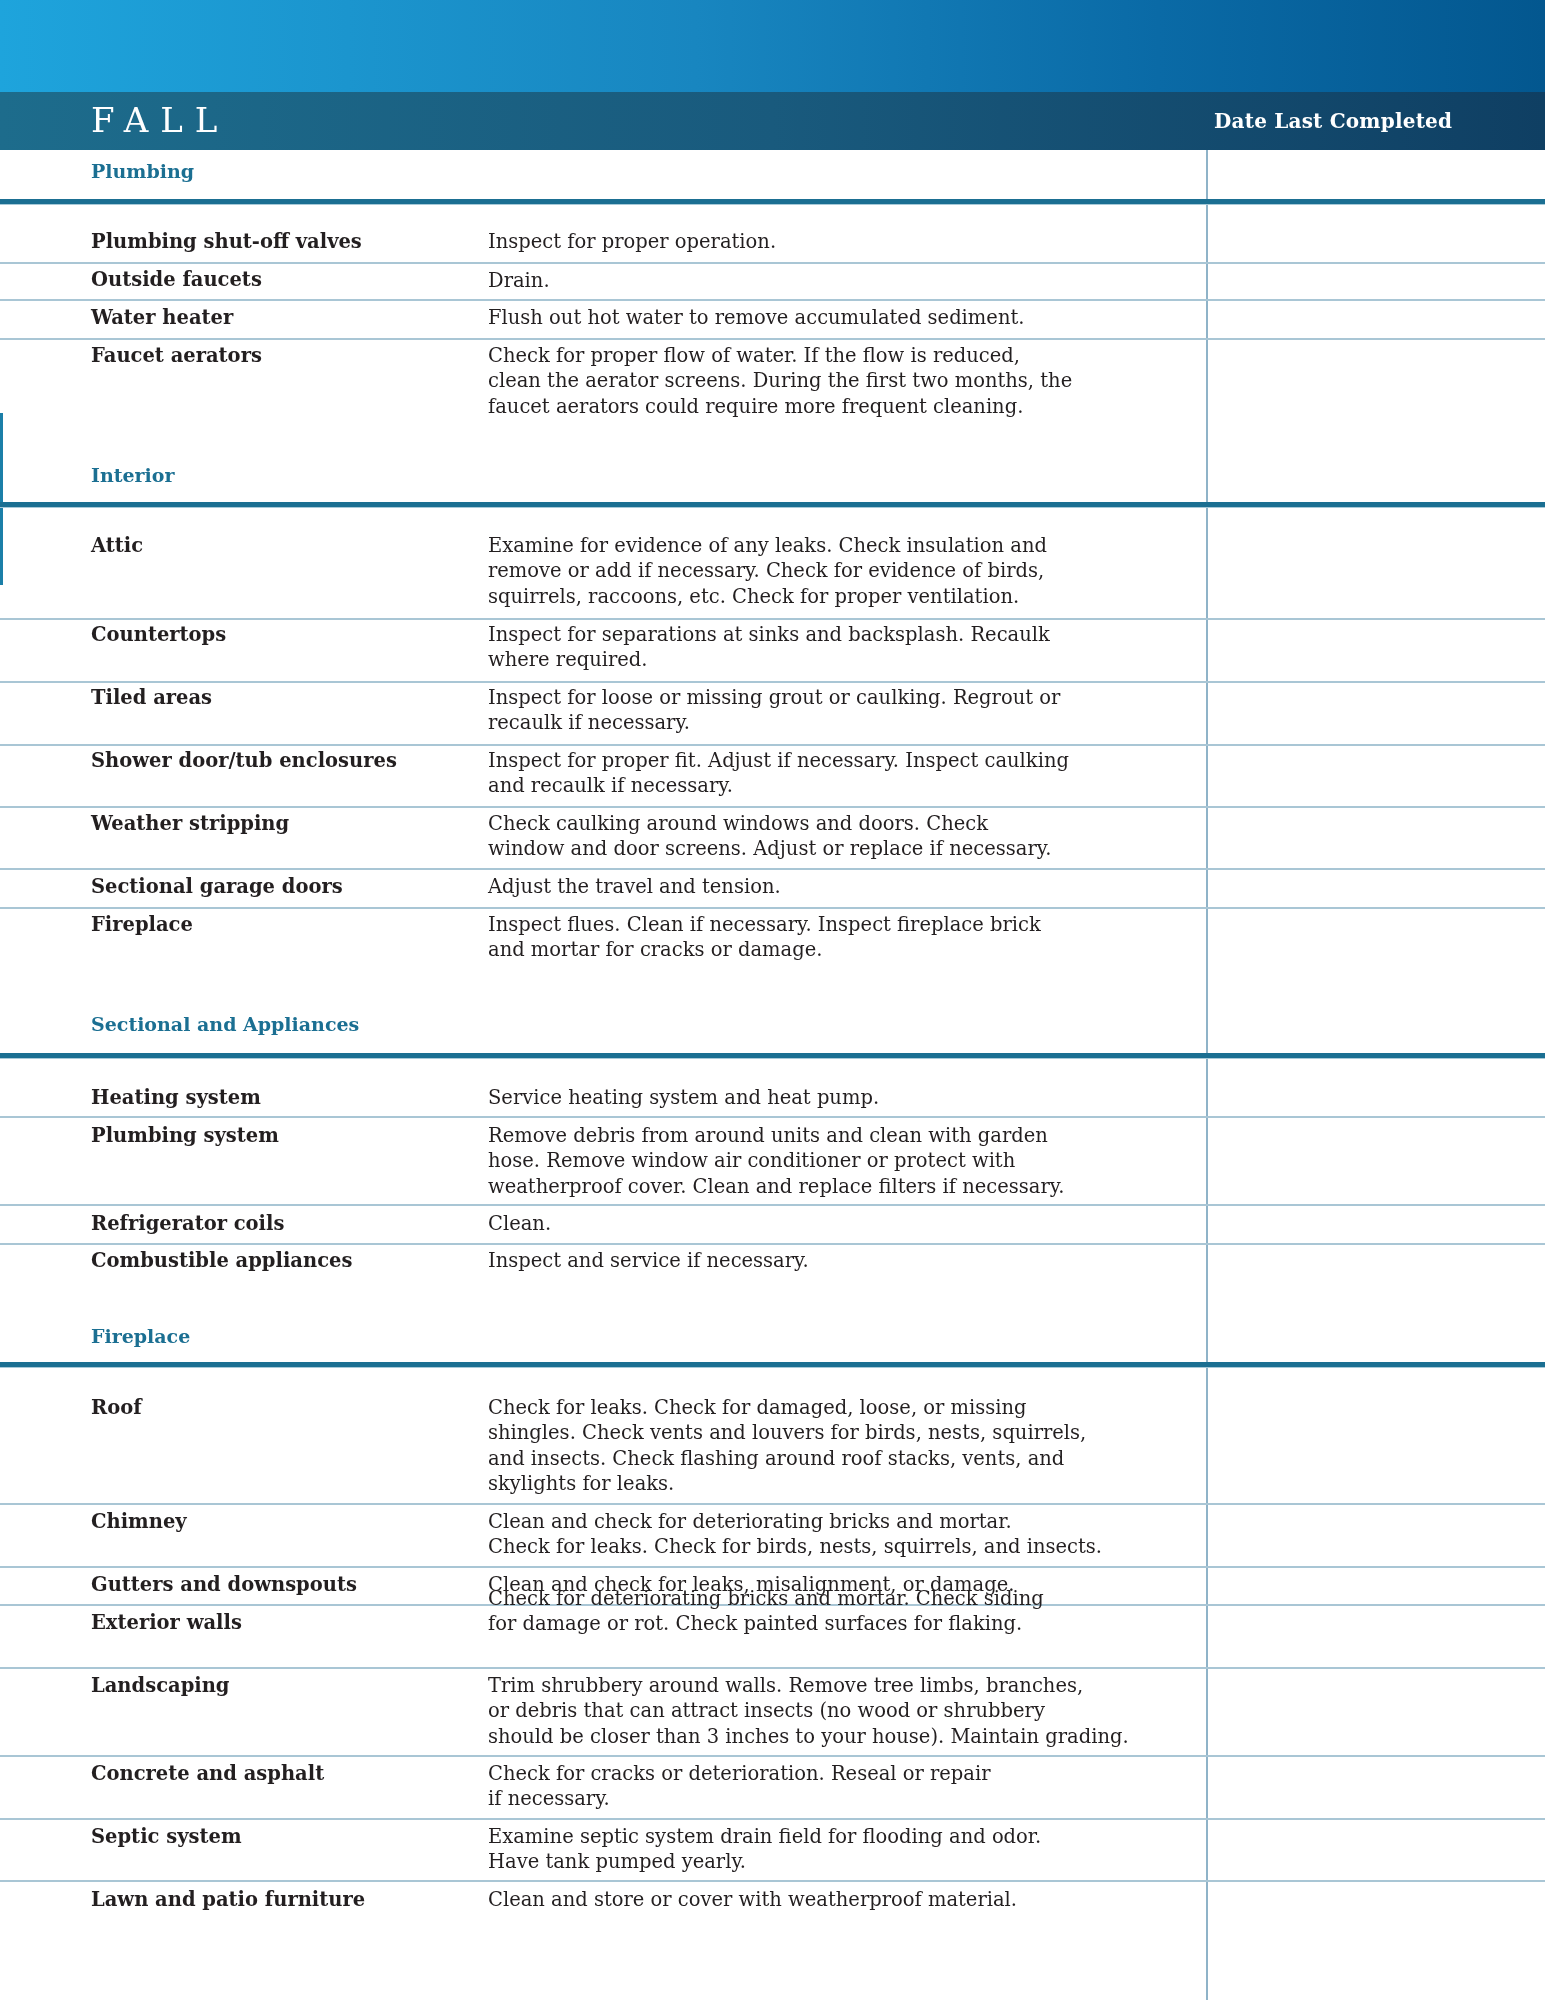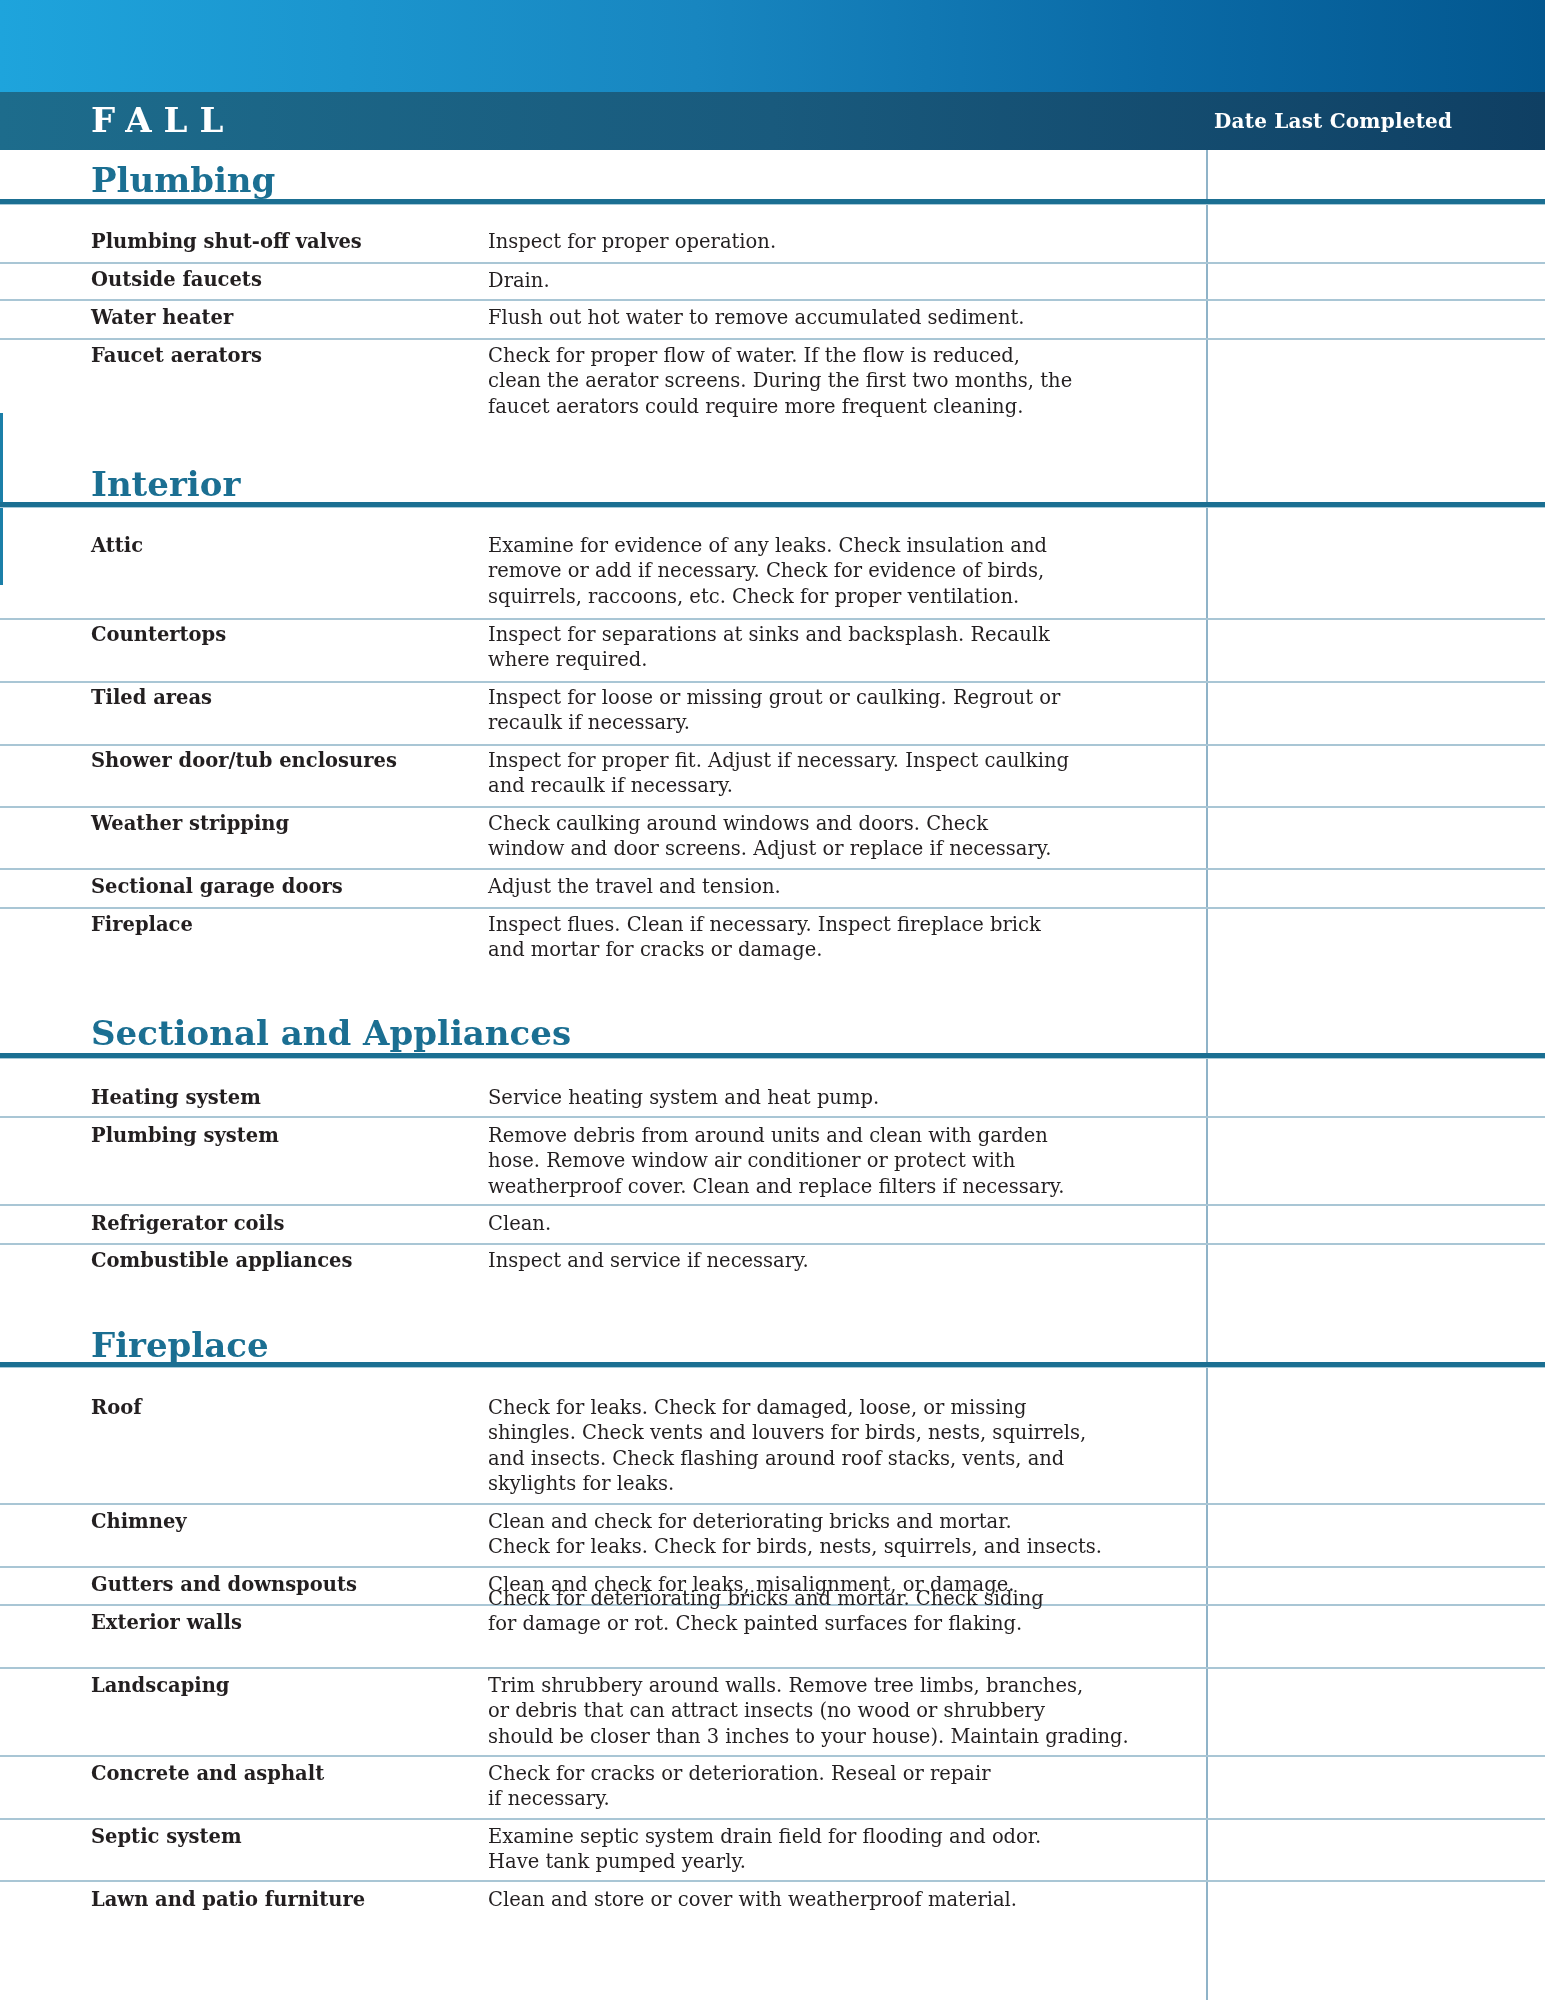--- a/index.html
+++ b/index.html
@@ -19,7 +19,7 @@
   }
   .season-title {
     position: absolute; left: 91px; top: 100px;
-    font-family: "DejaVu Serif", serif; font-weight: bold;
+    font-family: "DejaVu Serif", serif; font-weight: normal;
     font-size: 34px; letter-spacing: 12px; color: #ffffff;
   }
   .date-header {

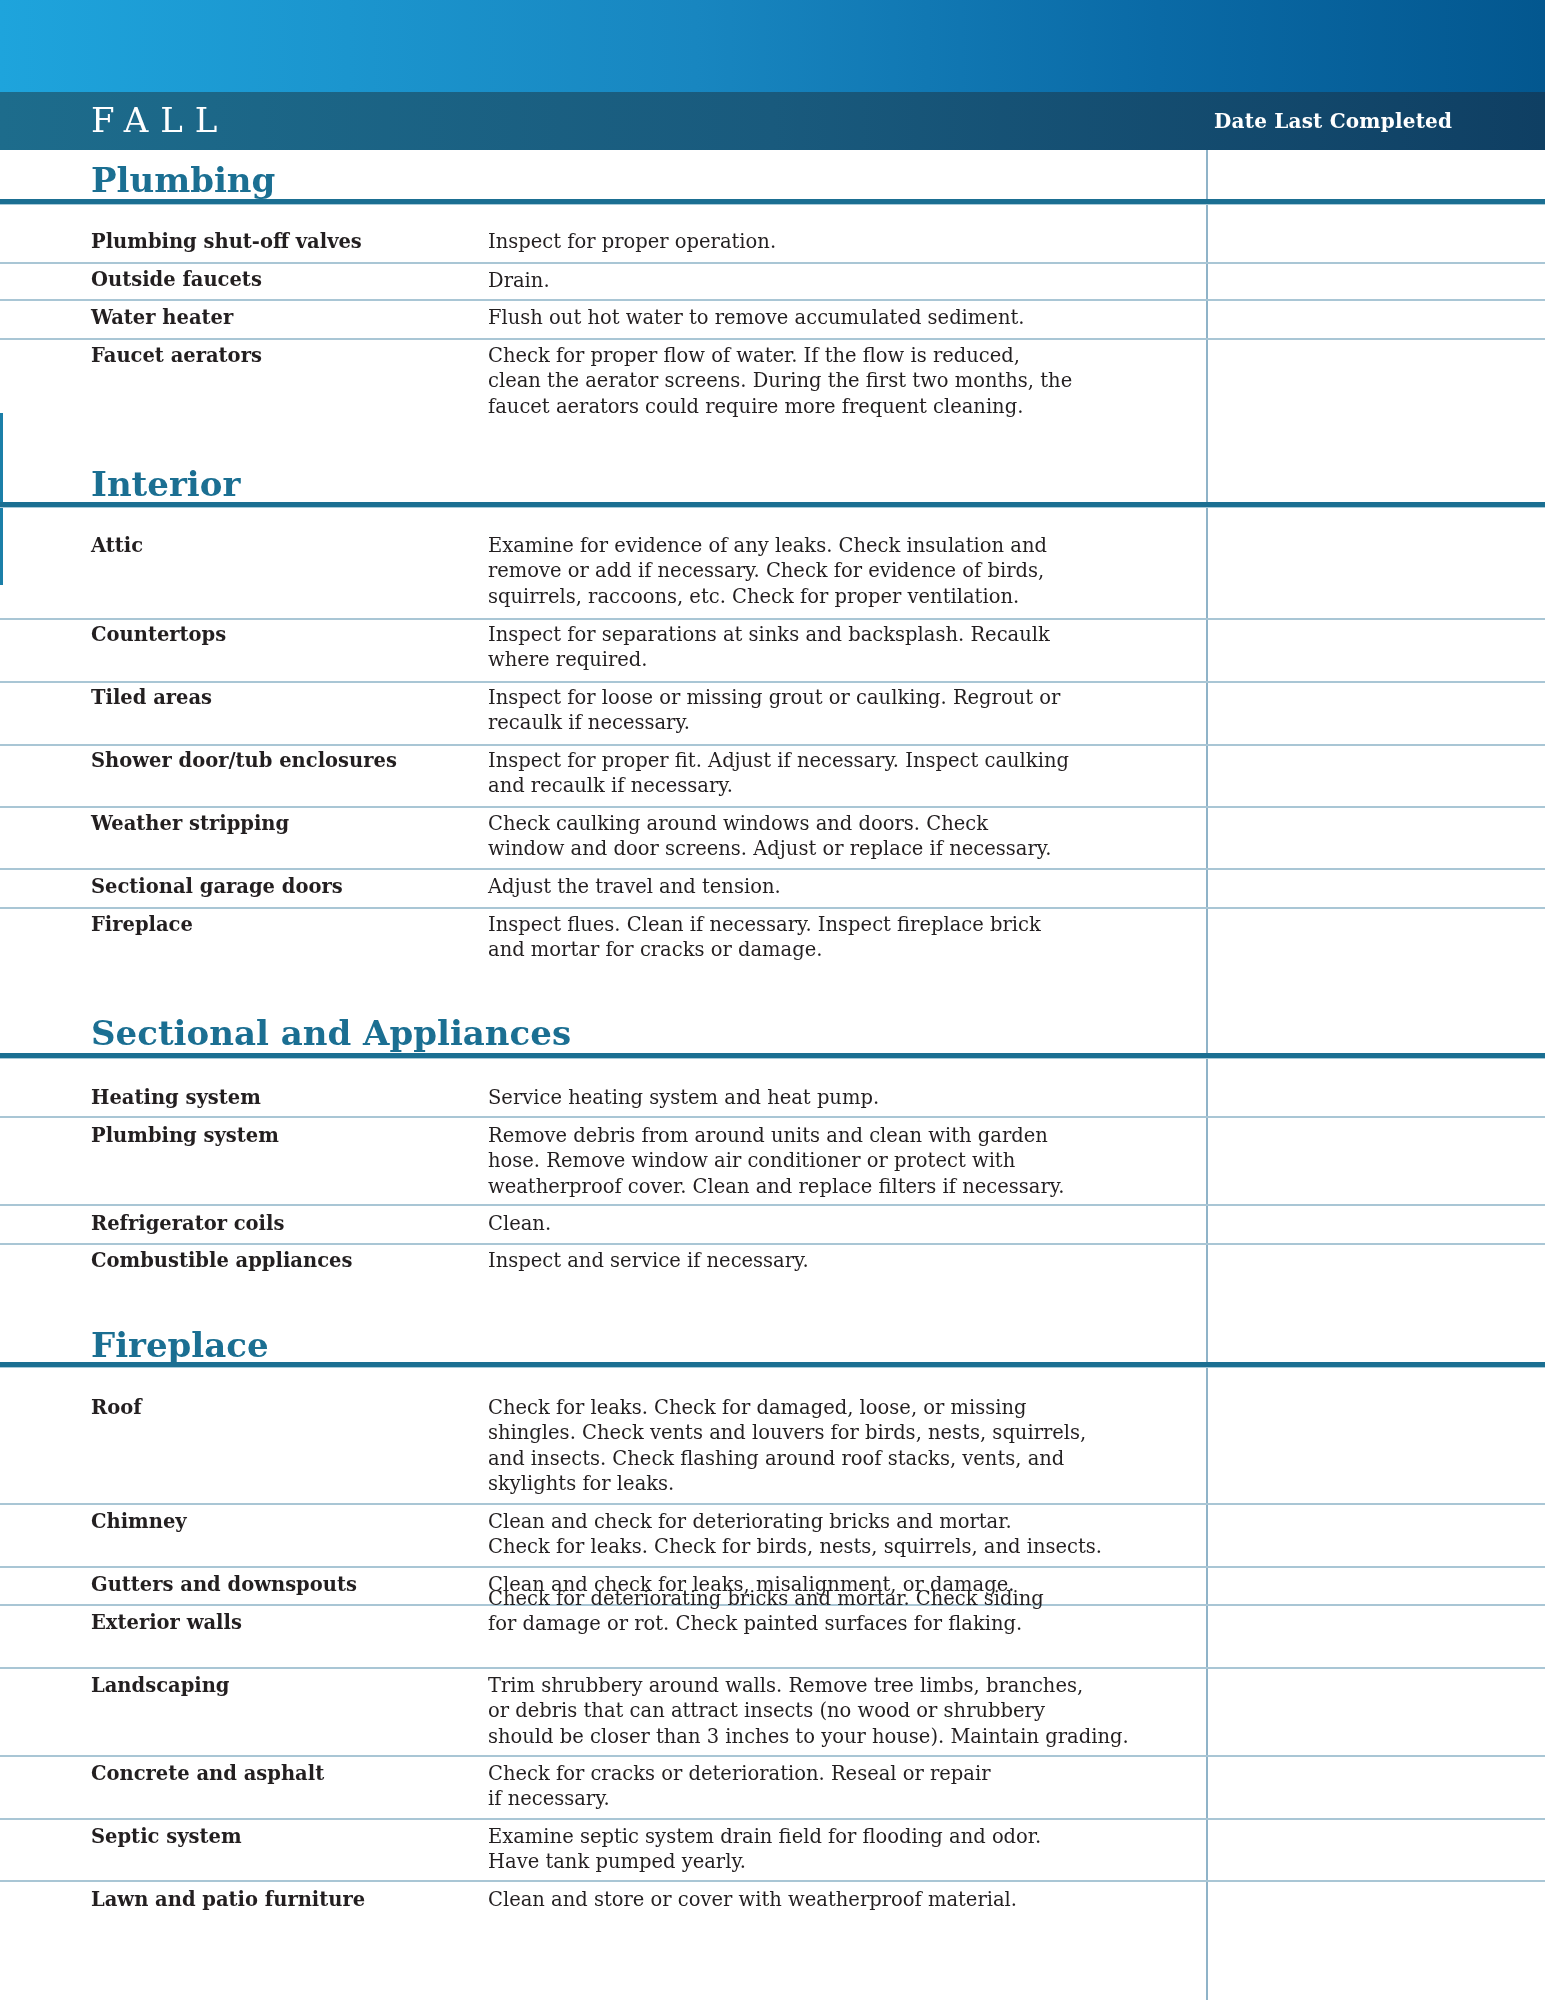--- a/index.html
+++ b/index.html
@@ -38,7 +38,7 @@
   .section-head {
     position: absolute; left: 91px;
     font-family: "DejaVu Serif", serif; font-weight: bold;
-    font-size: 34px; color: #1b6f92;
+    font-size: 19px; color: #1b6f92;
   }
   .section-rule {
     position: absolute; left: 0; width: 1545px; height: 5px;

